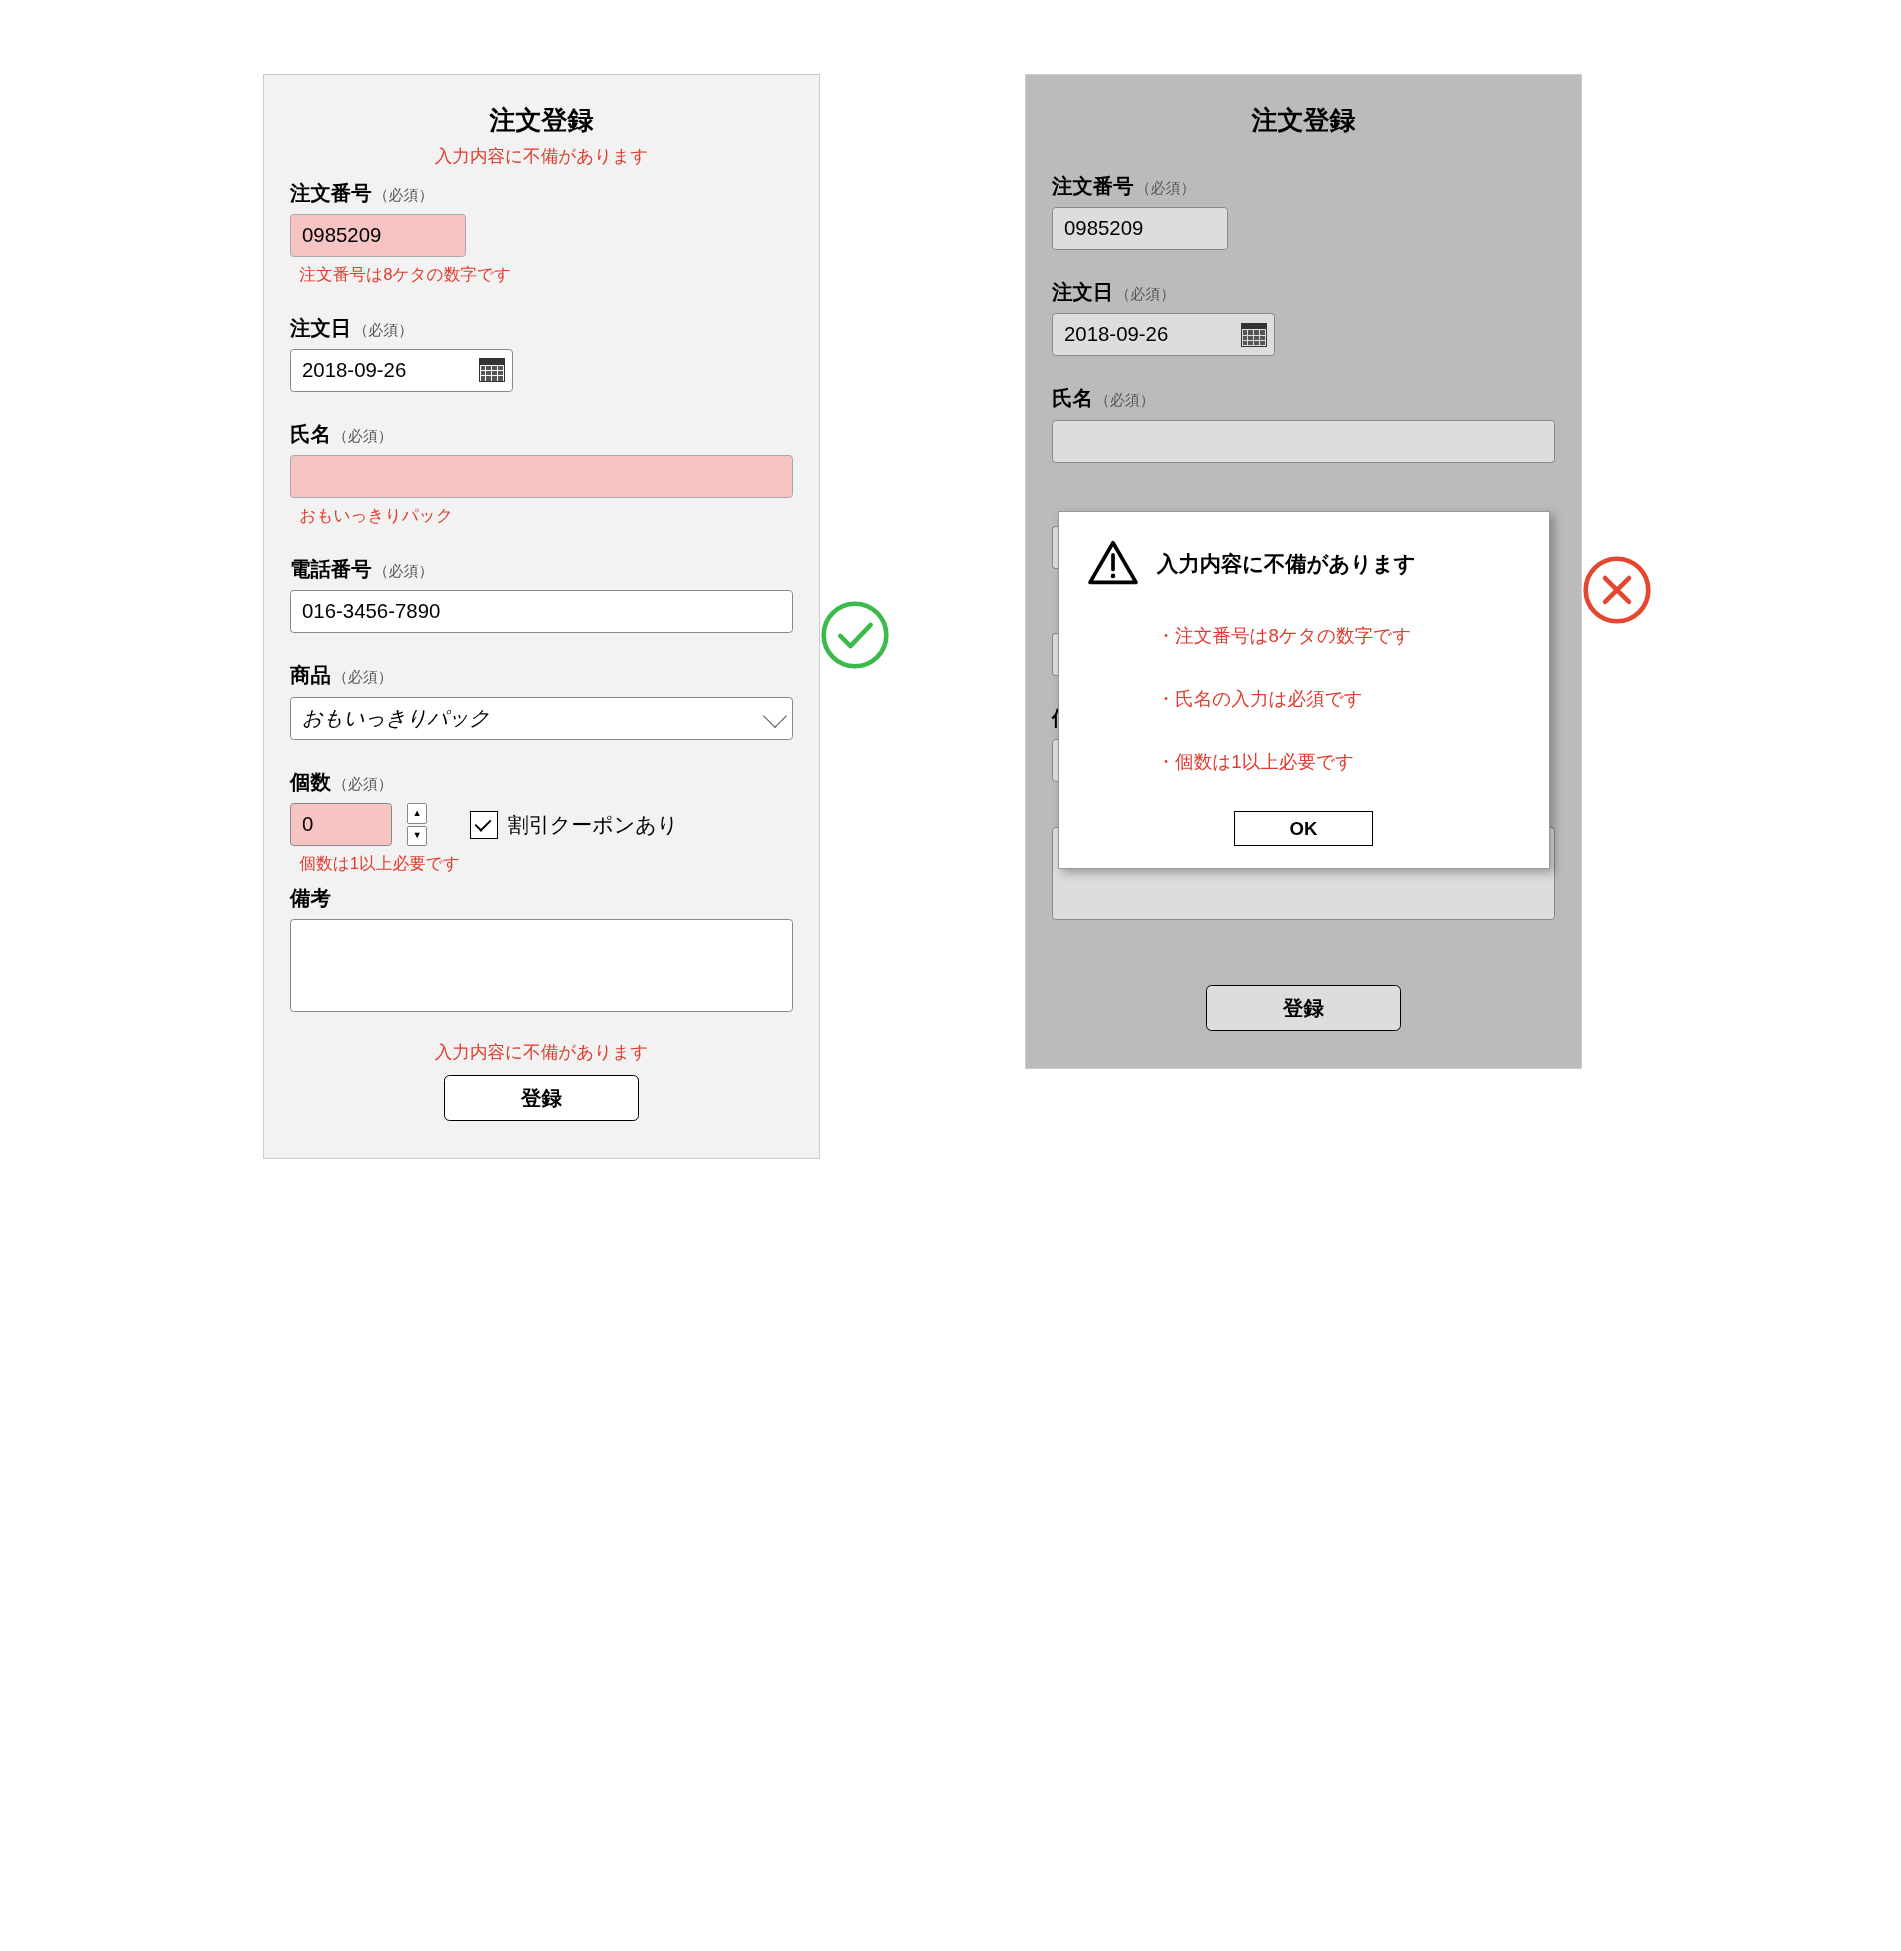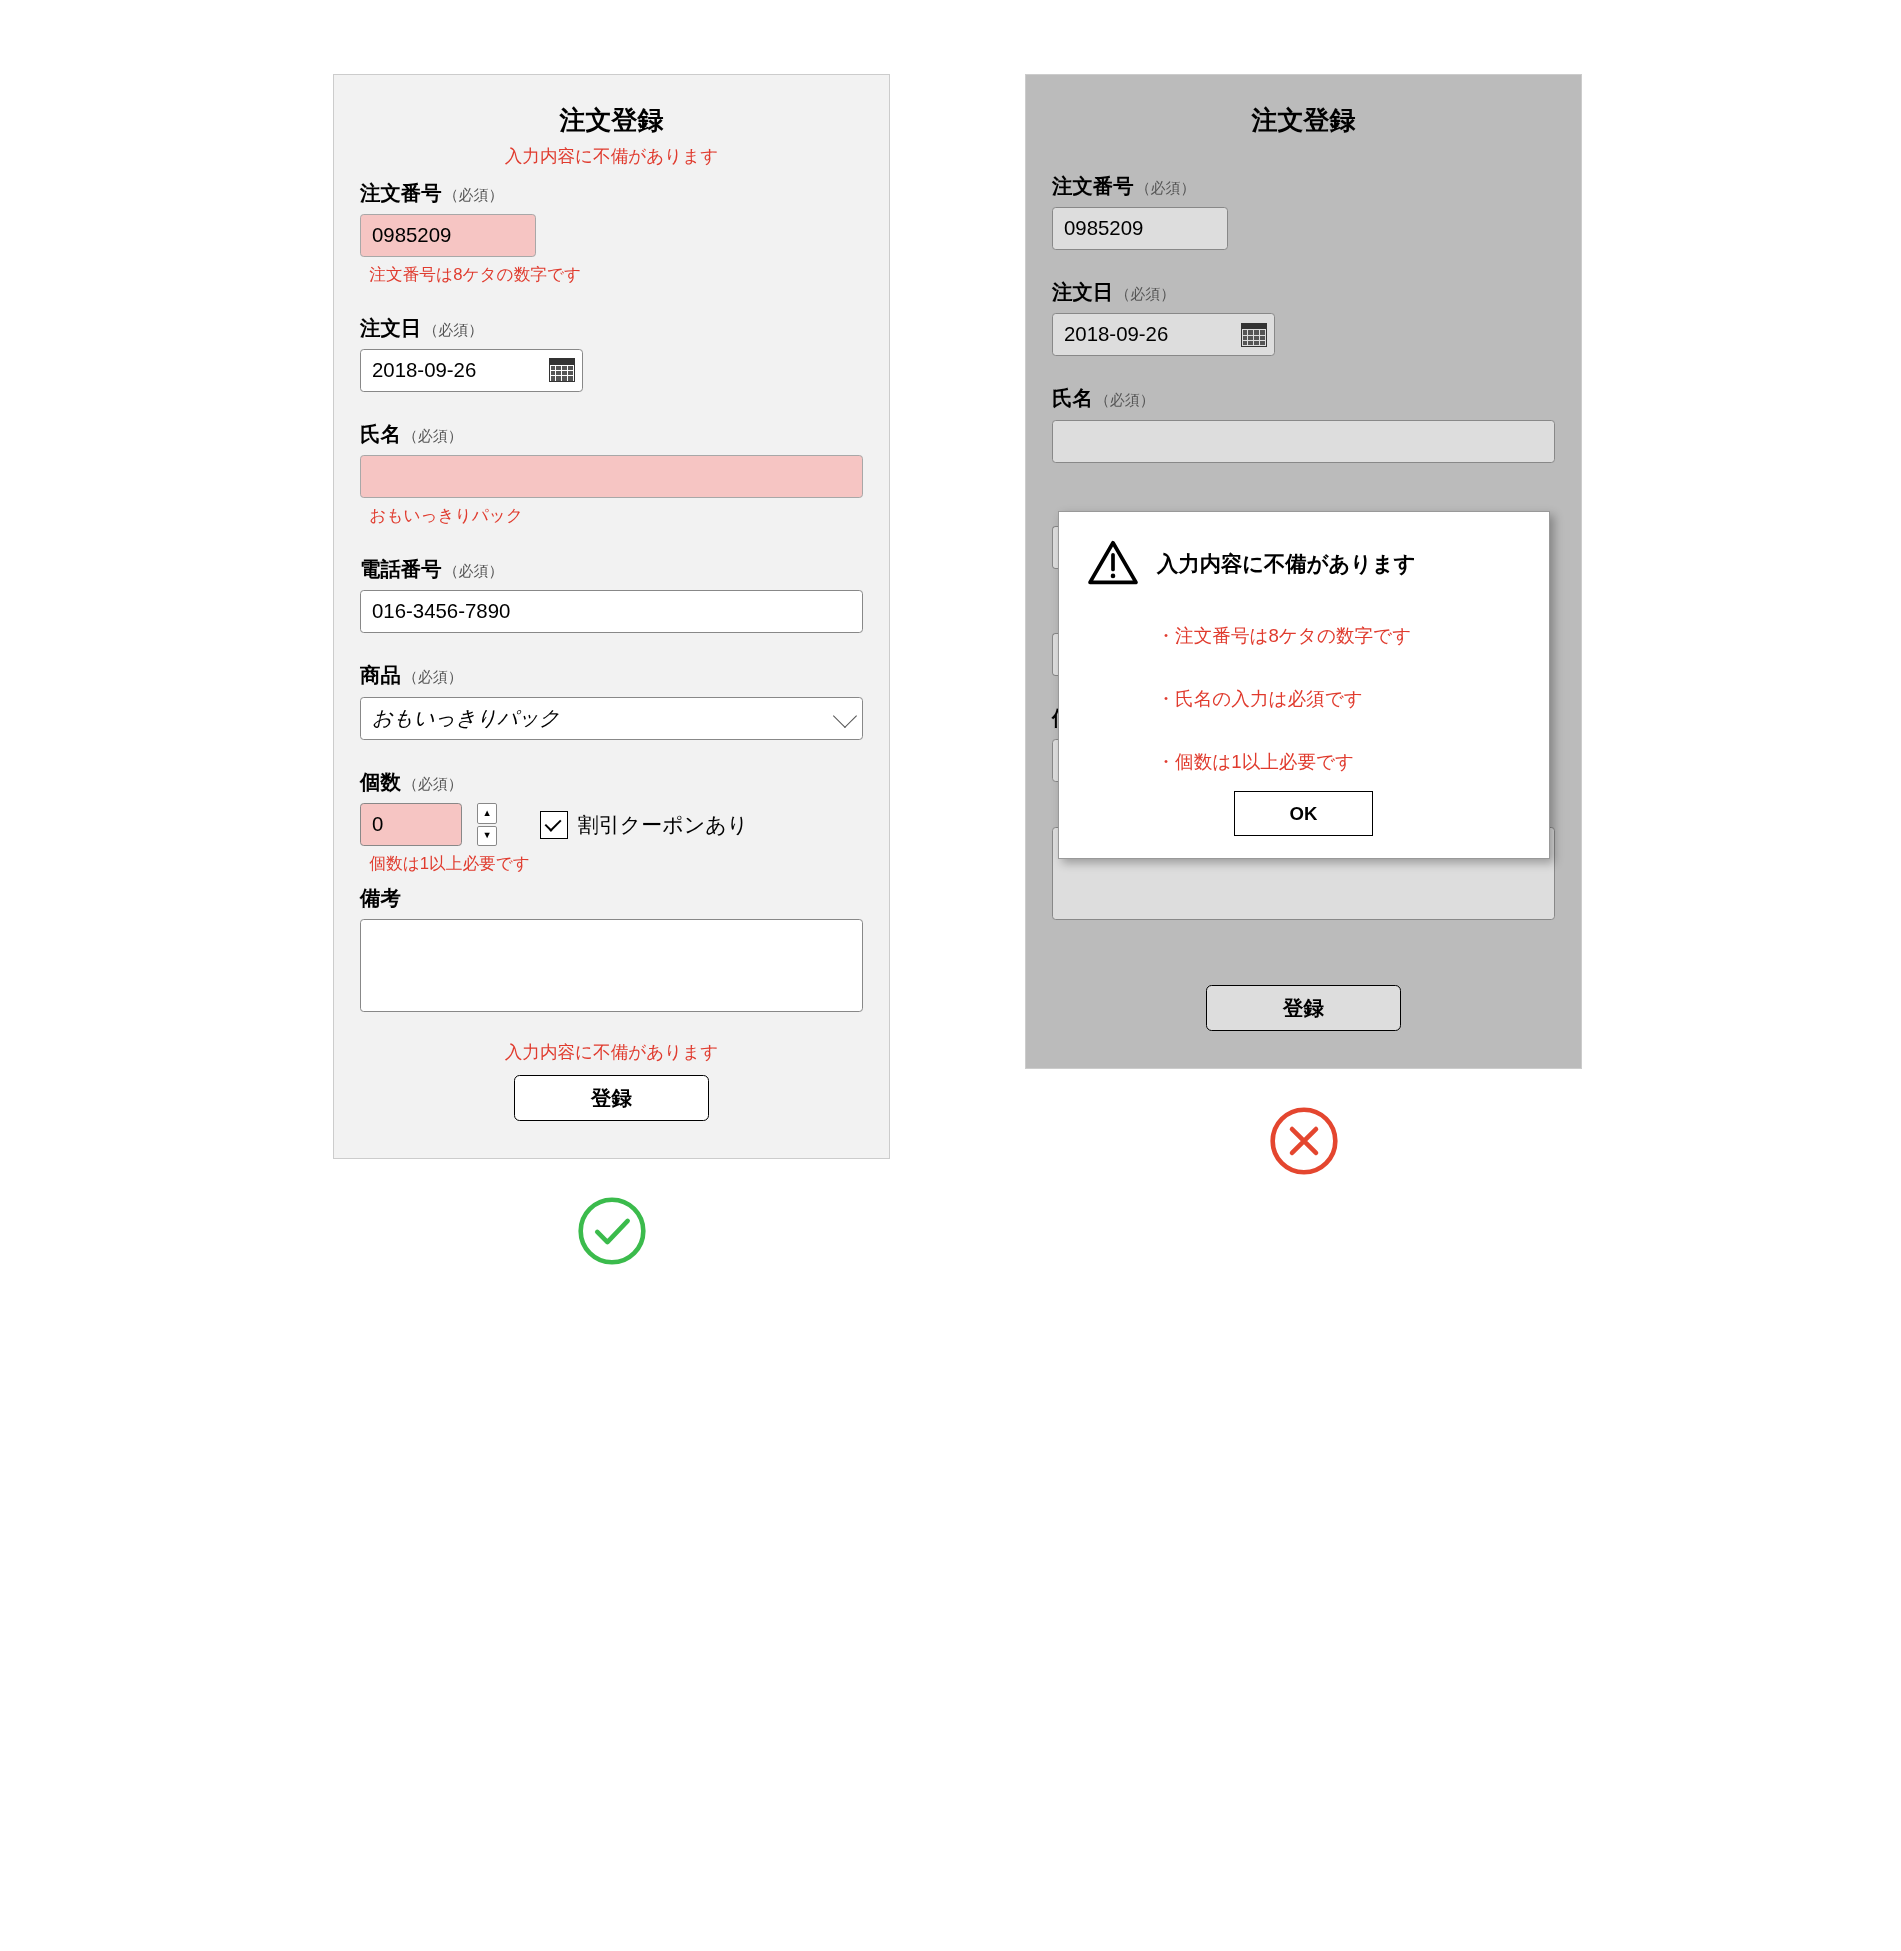--- a/index.html
+++ b/index.html
@@ -16,7 +16,7 @@
     }
     .panel-wrap {
       display: flex;
-      flex-direction: column;
+      flex-direction: row;
       align-items: center;
       padding-left: 14px;
     }

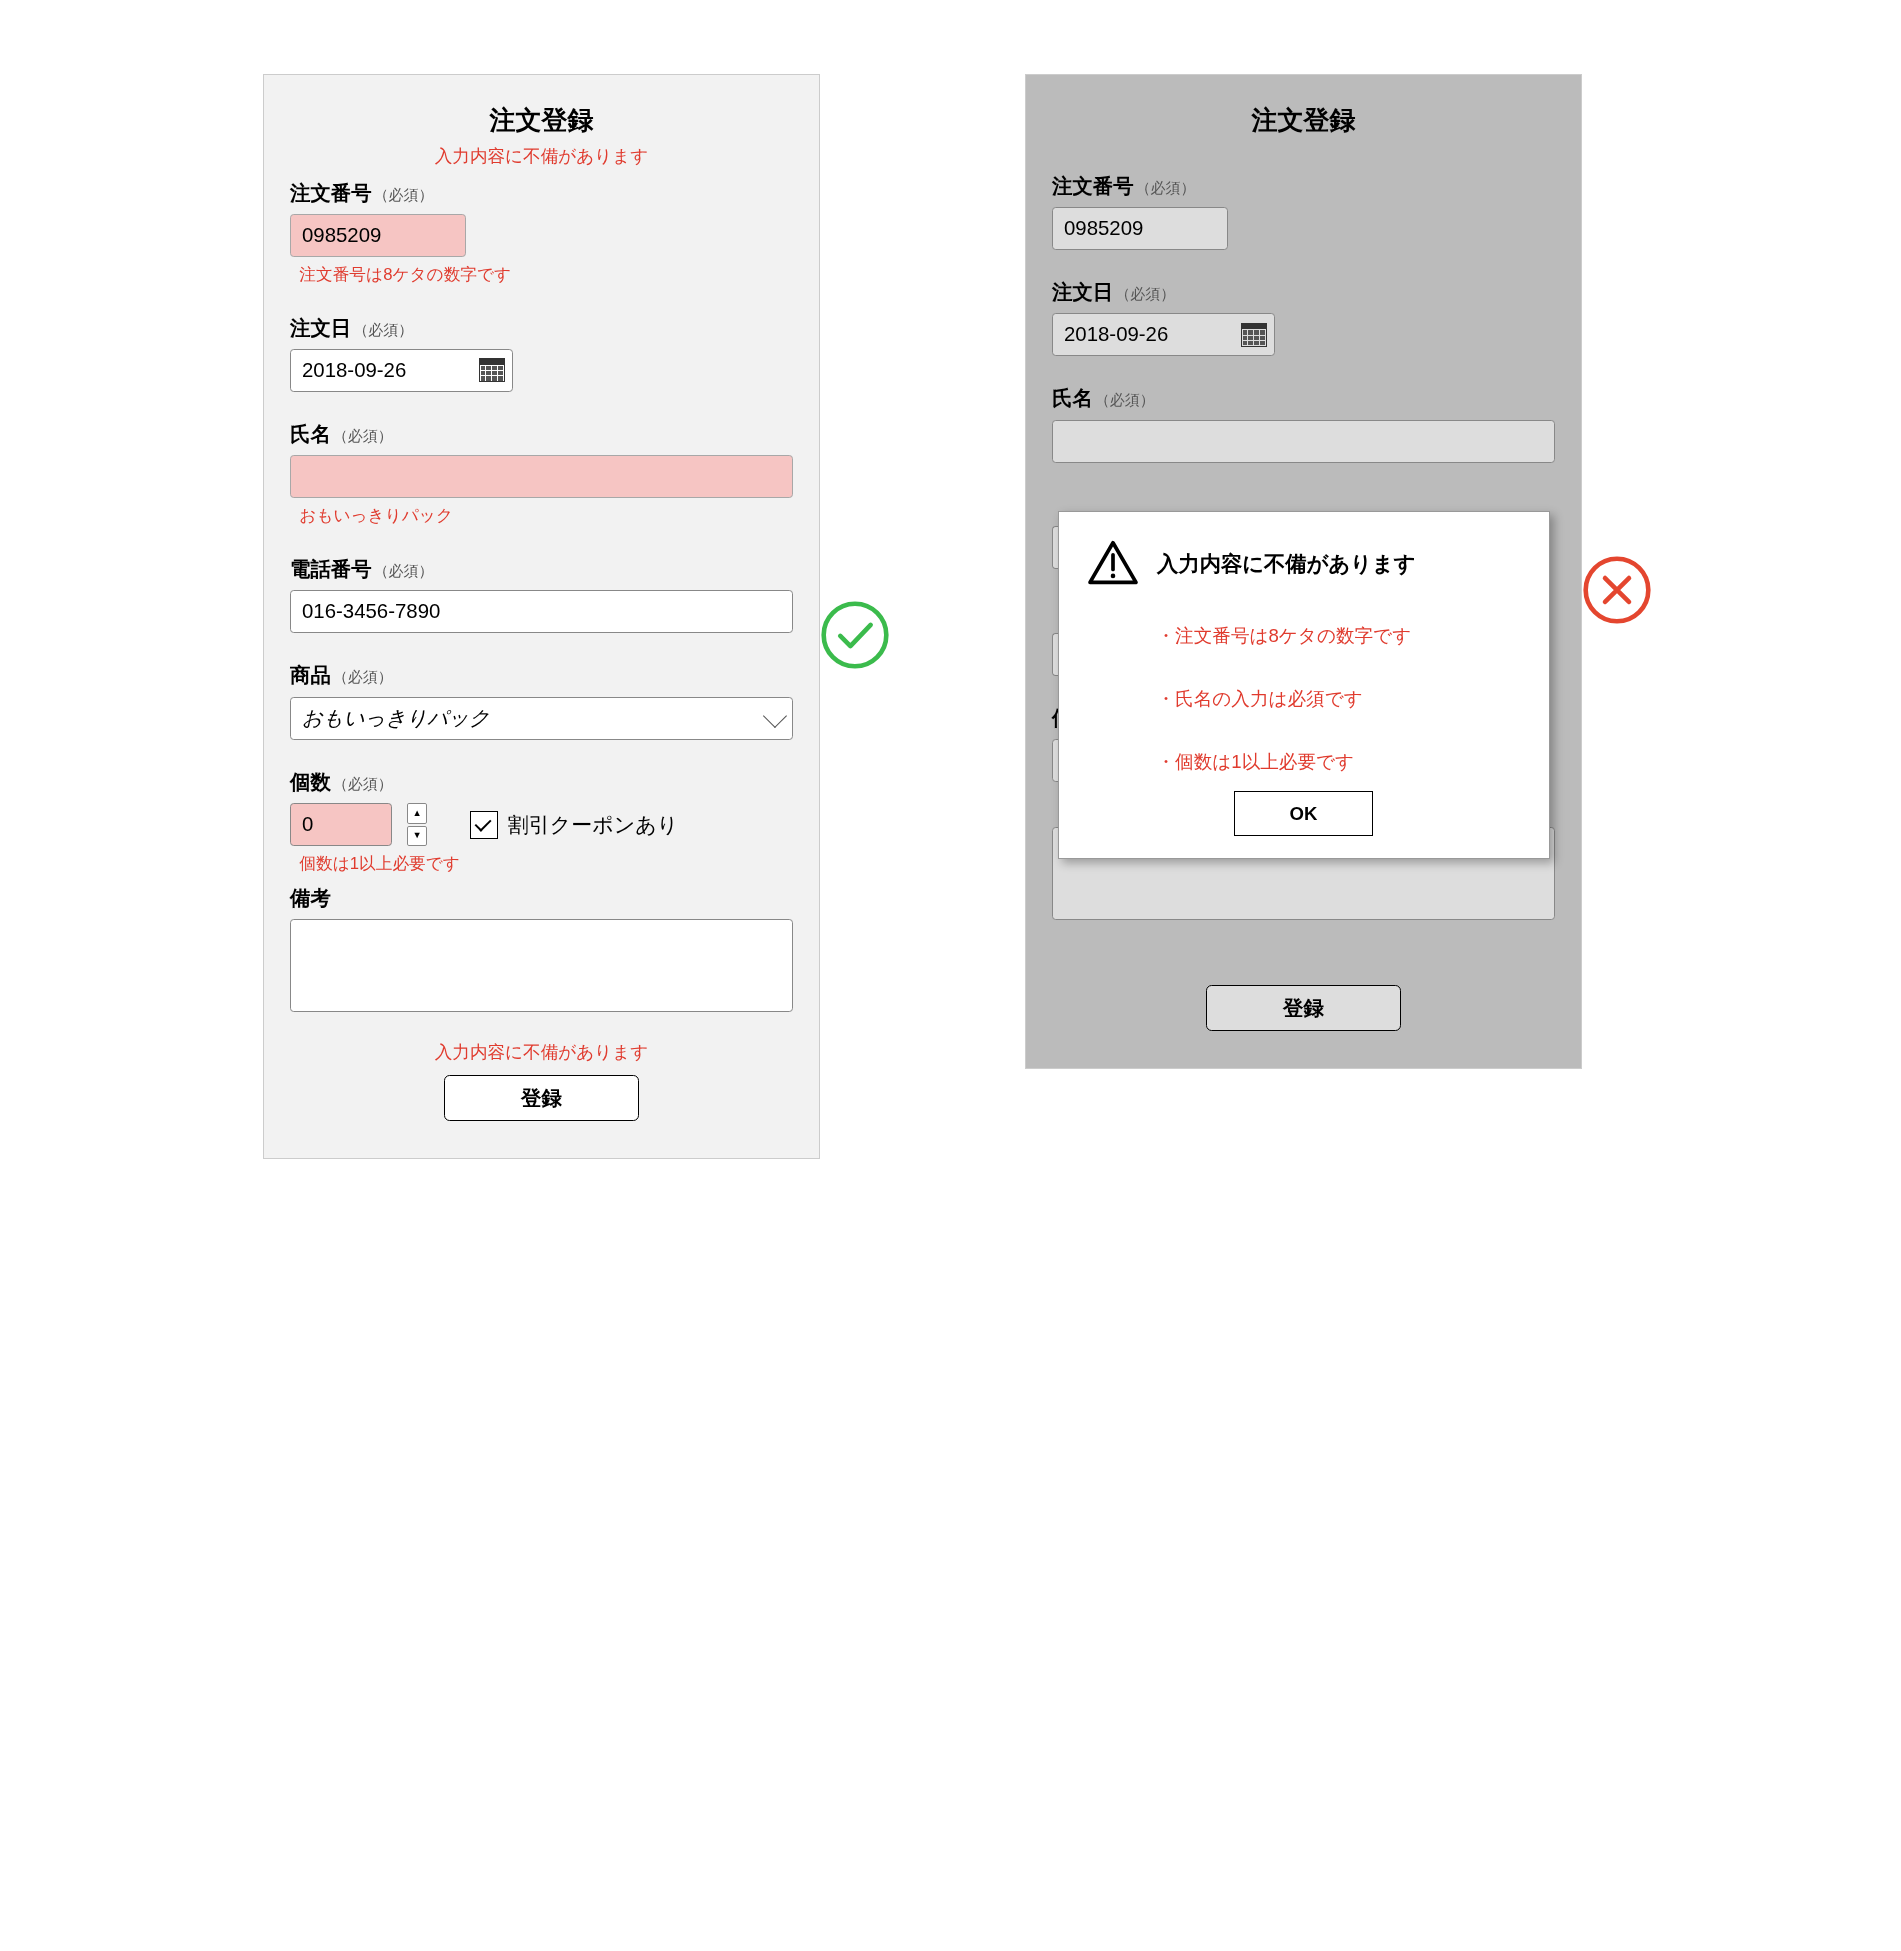--- a/index.html
+++ b/index.html
@@ -224,8 +224,8 @@
     }
     .modal-ok {
       display: block;
-      margin: 16px auto 0 auto;
-      width: 139px; height: 45px;
+      margin: 36px auto 0 auto;
+      width: 139px; height: 35px;
       border: 1.9px solid #000;
       background: #fff;
       font-size: 18.6px;

